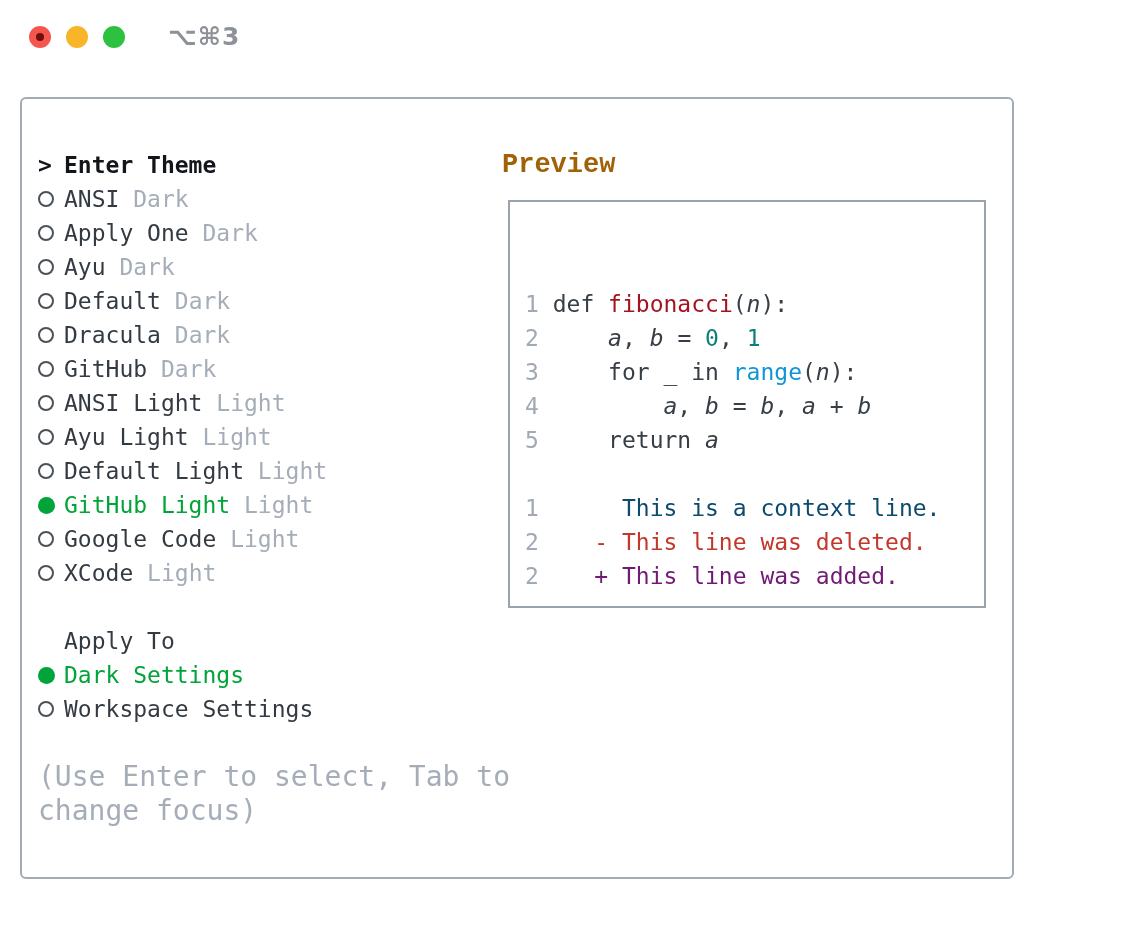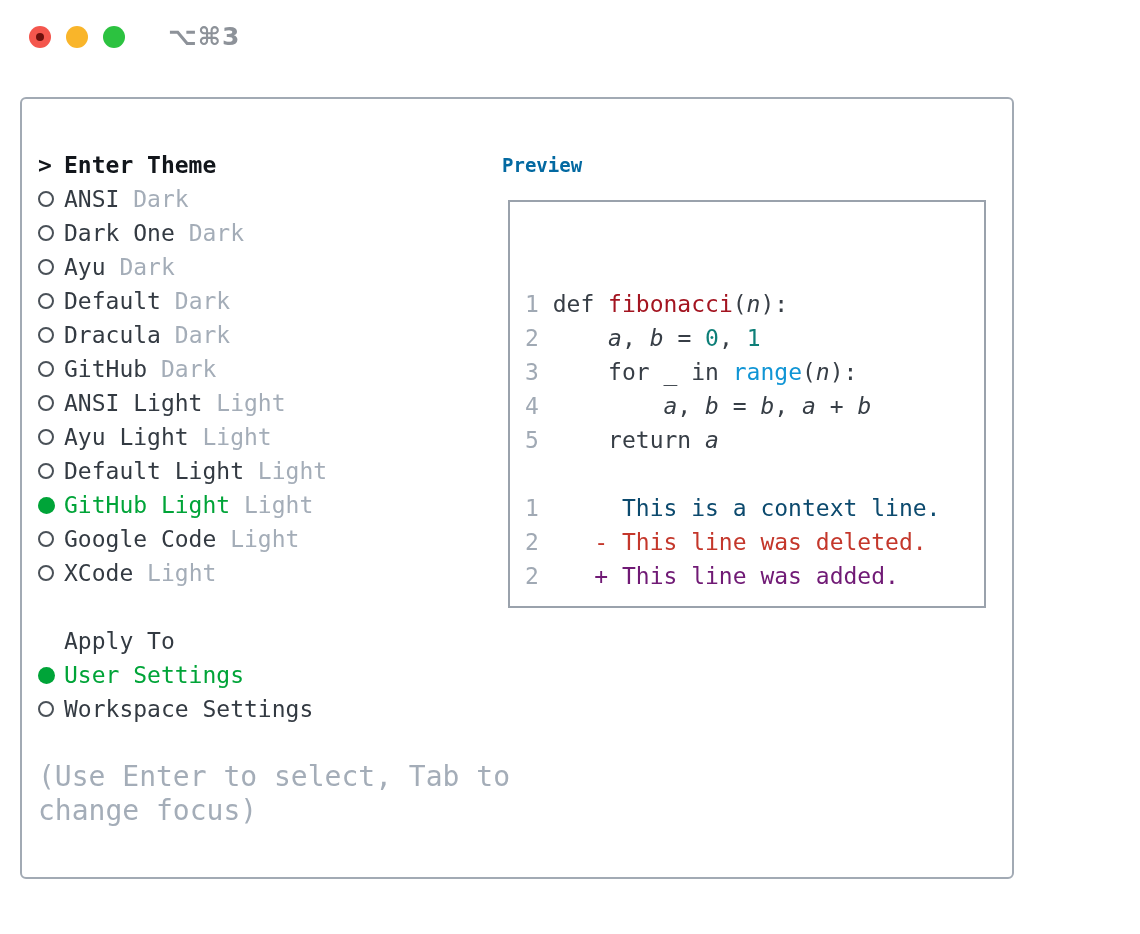--- a/index.html
+++ b/index.html
@@ -43,7 +43,7 @@
   
   .preview-title{
     position:absolute;left:502px;top:148px;height:34px;line-height:34px;
-    font-weight:bold;font-size:19px;color:#0369a1;
+    font-weight:bold;font-size:27px;color:#a16207;font-family:Liberation Mono, monospace;
   }
   .preview-box{
     position:absolute;left:508px;top:200px;width:478px;height:408px;

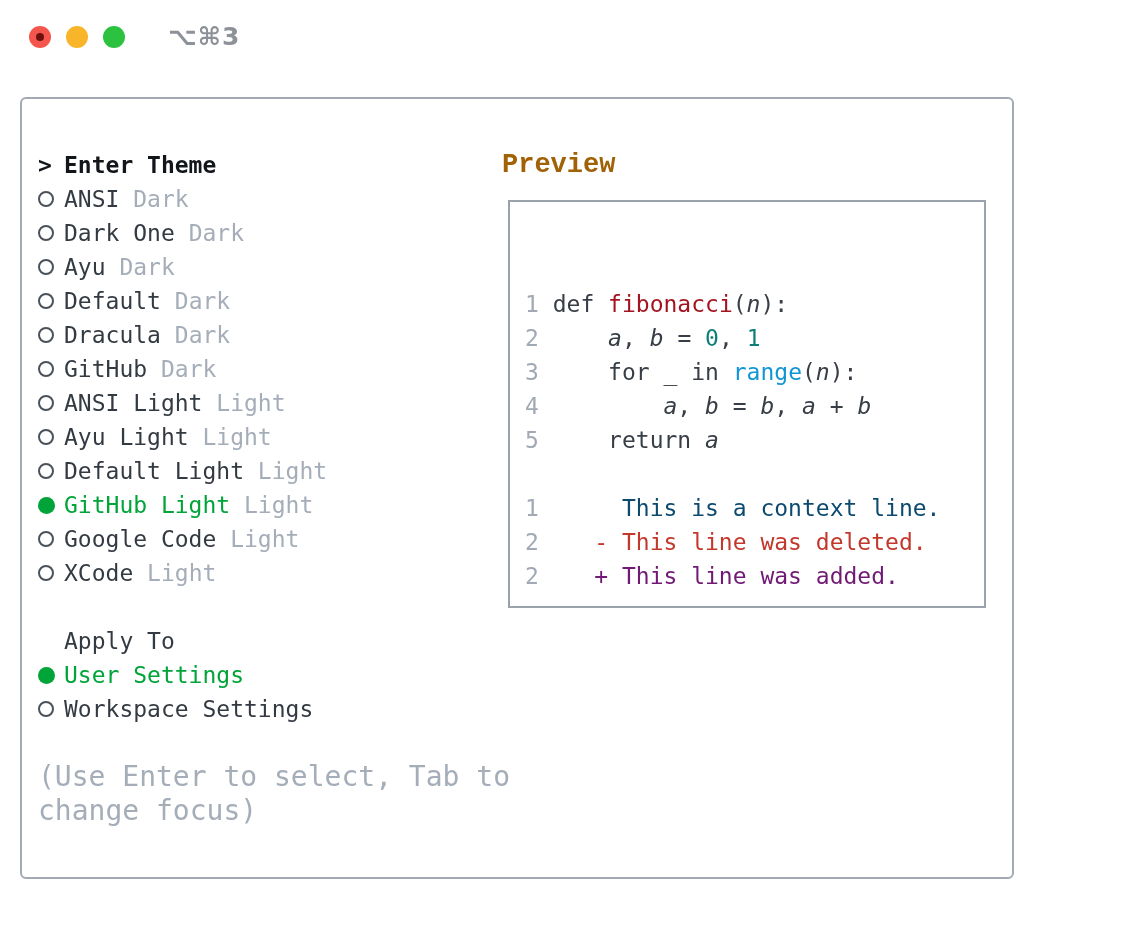--- a/index.html
+++ b/index.html
@@ -85,7 +85,7 @@
     </div>
 
   <div class="row"><span class="glyph"><span class="ring"></span></span><span class="label">ANSI</span><span class="variant"> Dark</span></div>
-      <div class="row"><span class="glyph"><span class="ring"></span></span><span class="label">Dark One</span><span class="variant"> Dark</span></div>
+      <div class="row"><span class="glyph"><span class="ring"></span></span><span class="label">Apply One</span><span class="variant"> Dark</span></div>
       <div class="row"><span class="glyph"><span class="ring"></span></span><span class="label">Ayu</span><span class="variant"> Dark</span></div>
       <div class="row"><span class="glyph"><span class="ring"></span></span><span class="label">Default</span><span class="variant"> Dark</span></div>
       <div class="row"><span class="glyph"><span class="ring"></span></span><span class="label">Dracula</span><span class="variant"> Dark</span></div>

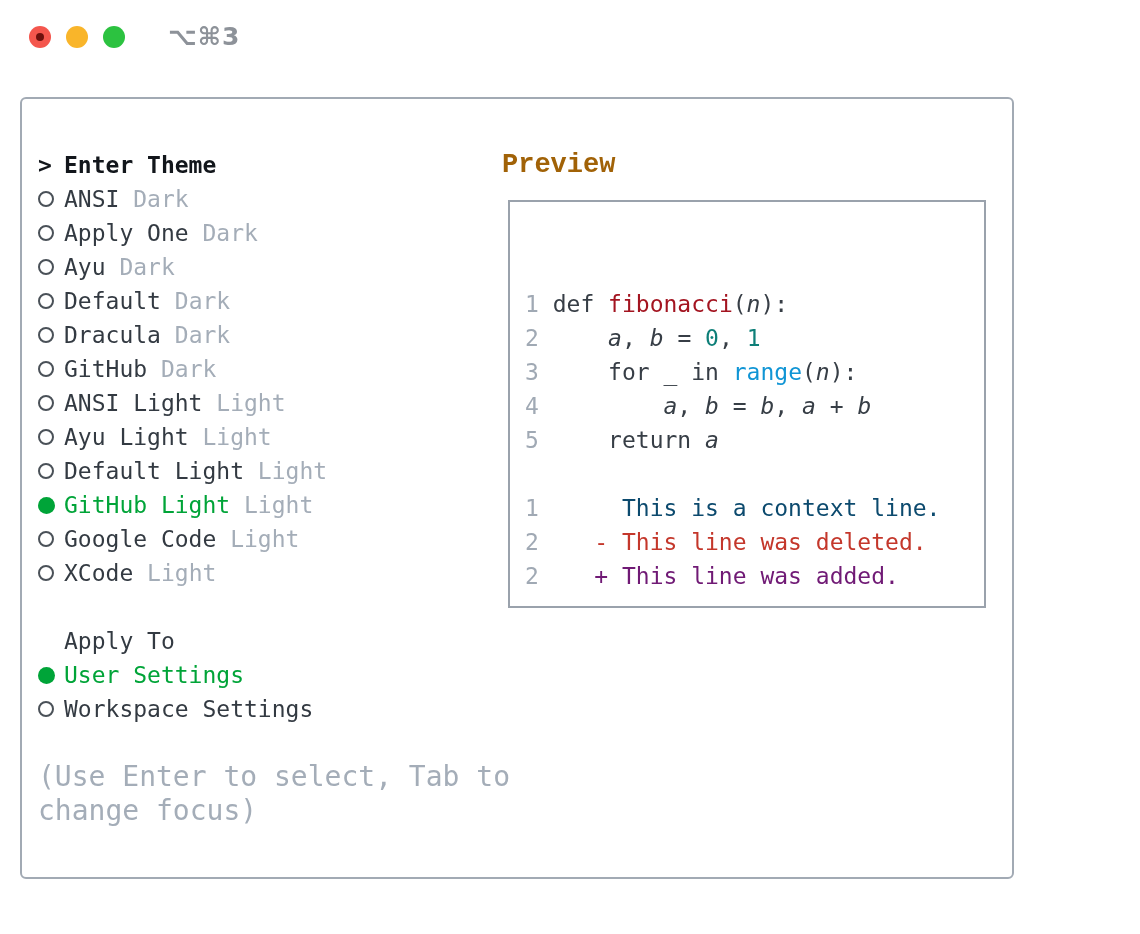--- a/index.html
+++ b/index.html
@@ -104,7 +104,7 @@
       <span class="label">Apply To</span>
     </div>
 
-  <div class="row"><span class="glyph"><span class="dot"></span></span><span class="label selected">User Settings</span></div>
+  <div class="row"><span class="glyph"><span class="dot"></span></span><span class="label selected">Dark Settings</span></div>
       <div class="row"><span class="glyph"><span class="ring"></span></span><span class="label">Workspace Settings</span></div>
     </div>
 

